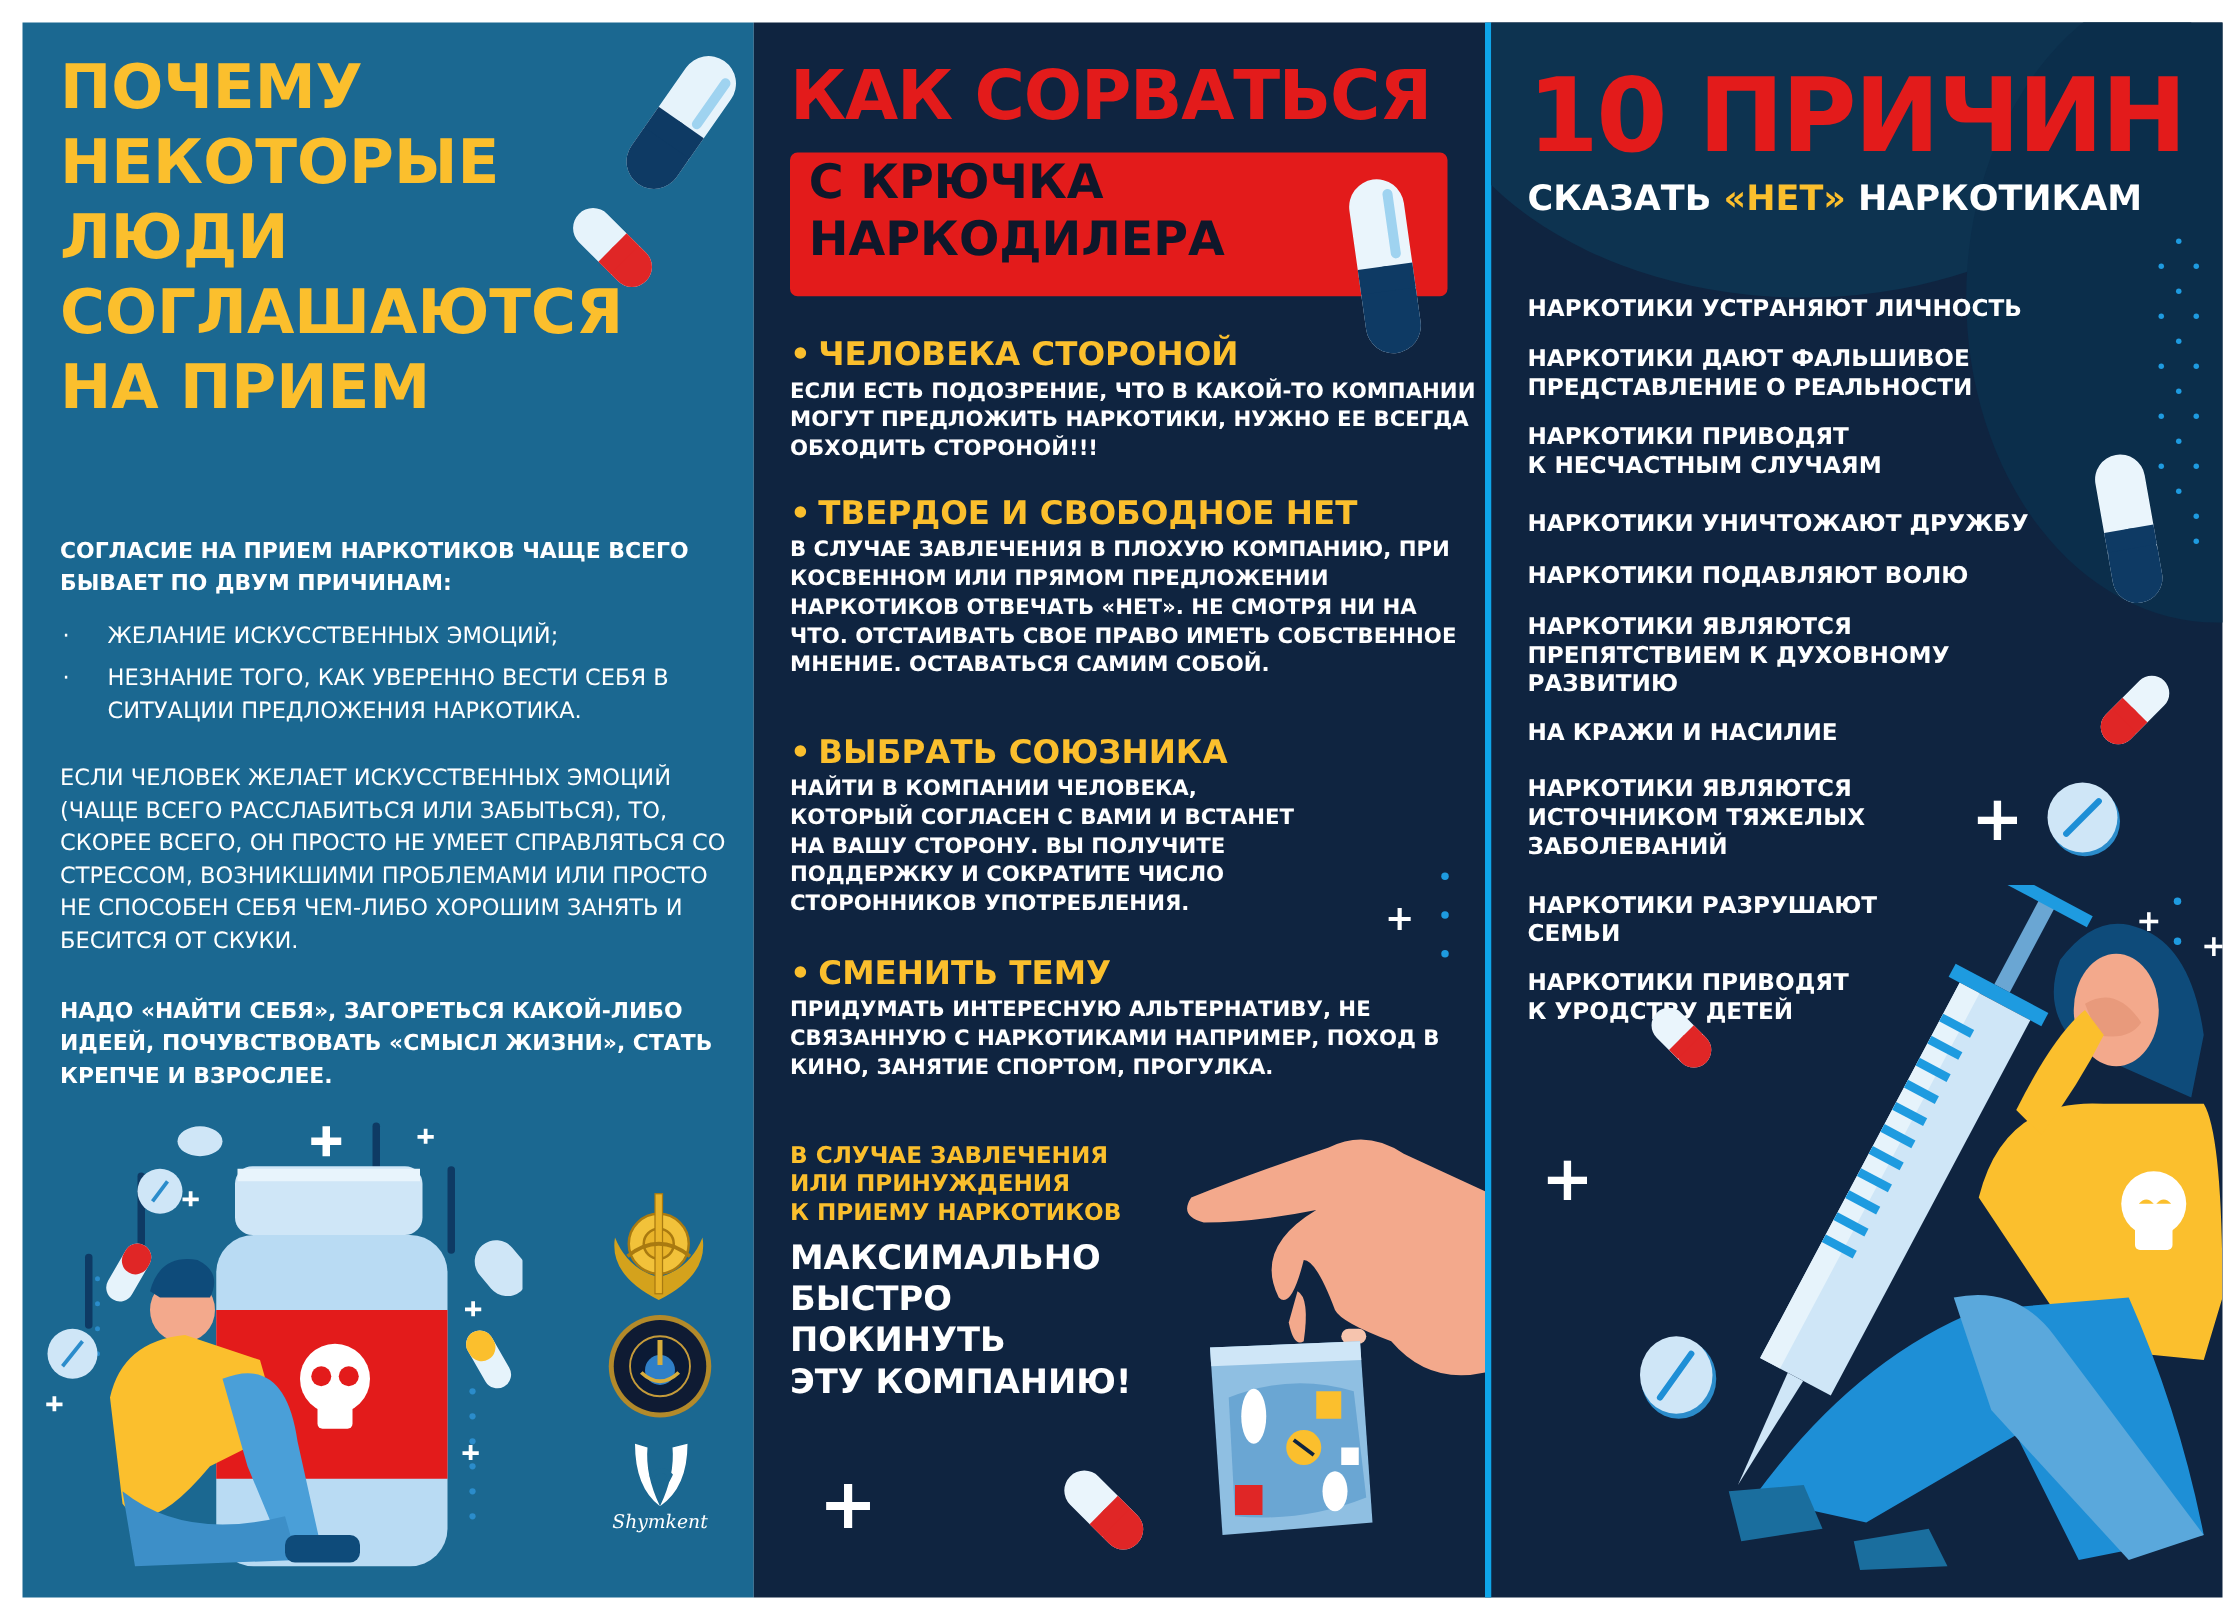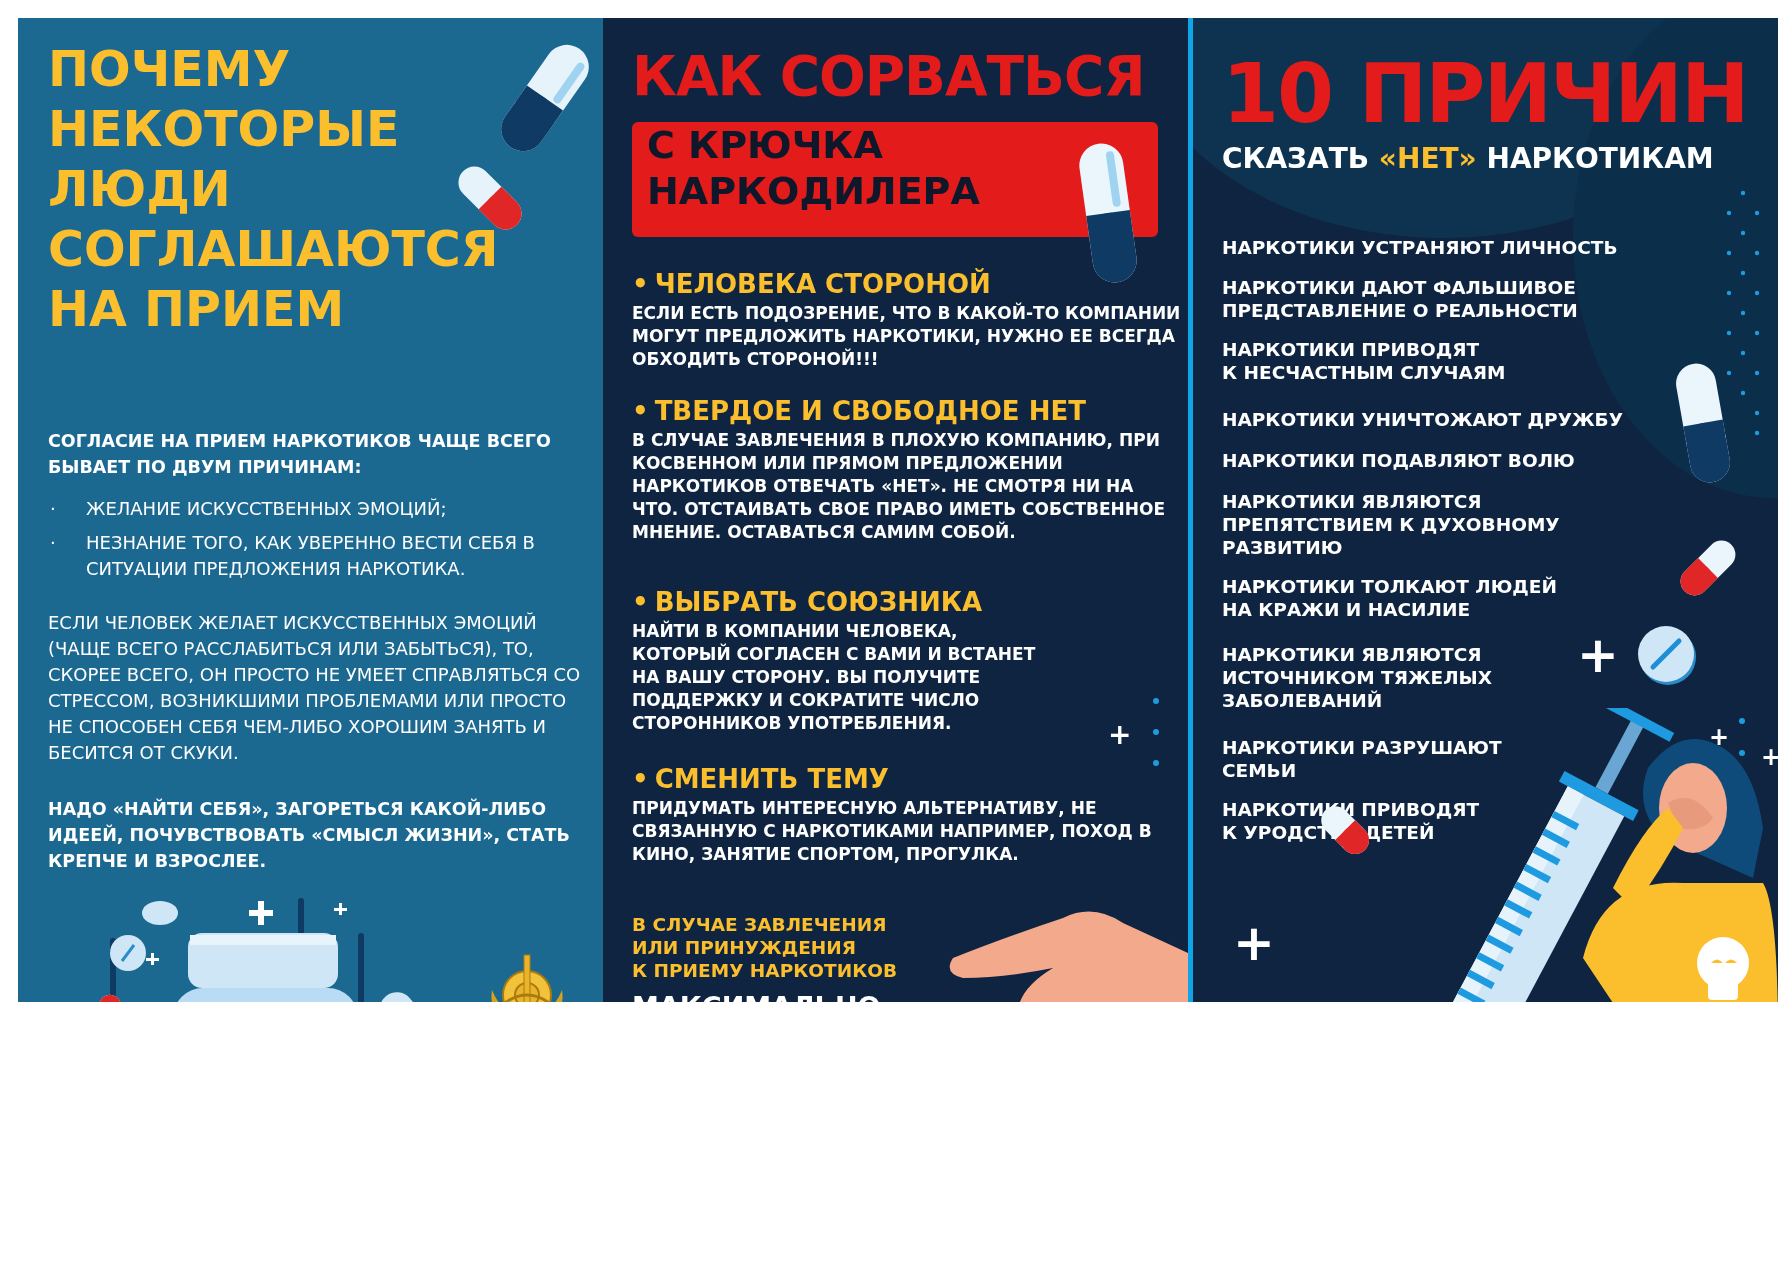--- a/index.html
+++ b/index.html
@@ -4,7 +4,7 @@
 <style>
   html,body{margin:0;padding:0;background:#ffffff;}
   body{width:1790px;height:1278px;position:relative;overflow:hidden;font-family:"DejaVu Sans","Liberation Sans",sans-serif;}
-  .panel{position:absolute;top:18px;height:984px;overflow:hidden;}
+  .panel{position:absolute;top:18px;height:1260px;overflow:hidden;}
   #p-left{left:18px;width:585px;background:#1b6891;}
   #p-mid{left:603px;width:585px;background:#0f2440;}
   #p-right{left:1188px;width:585px;background:#0f2440;border-left:5px solid #0ea5e9;}

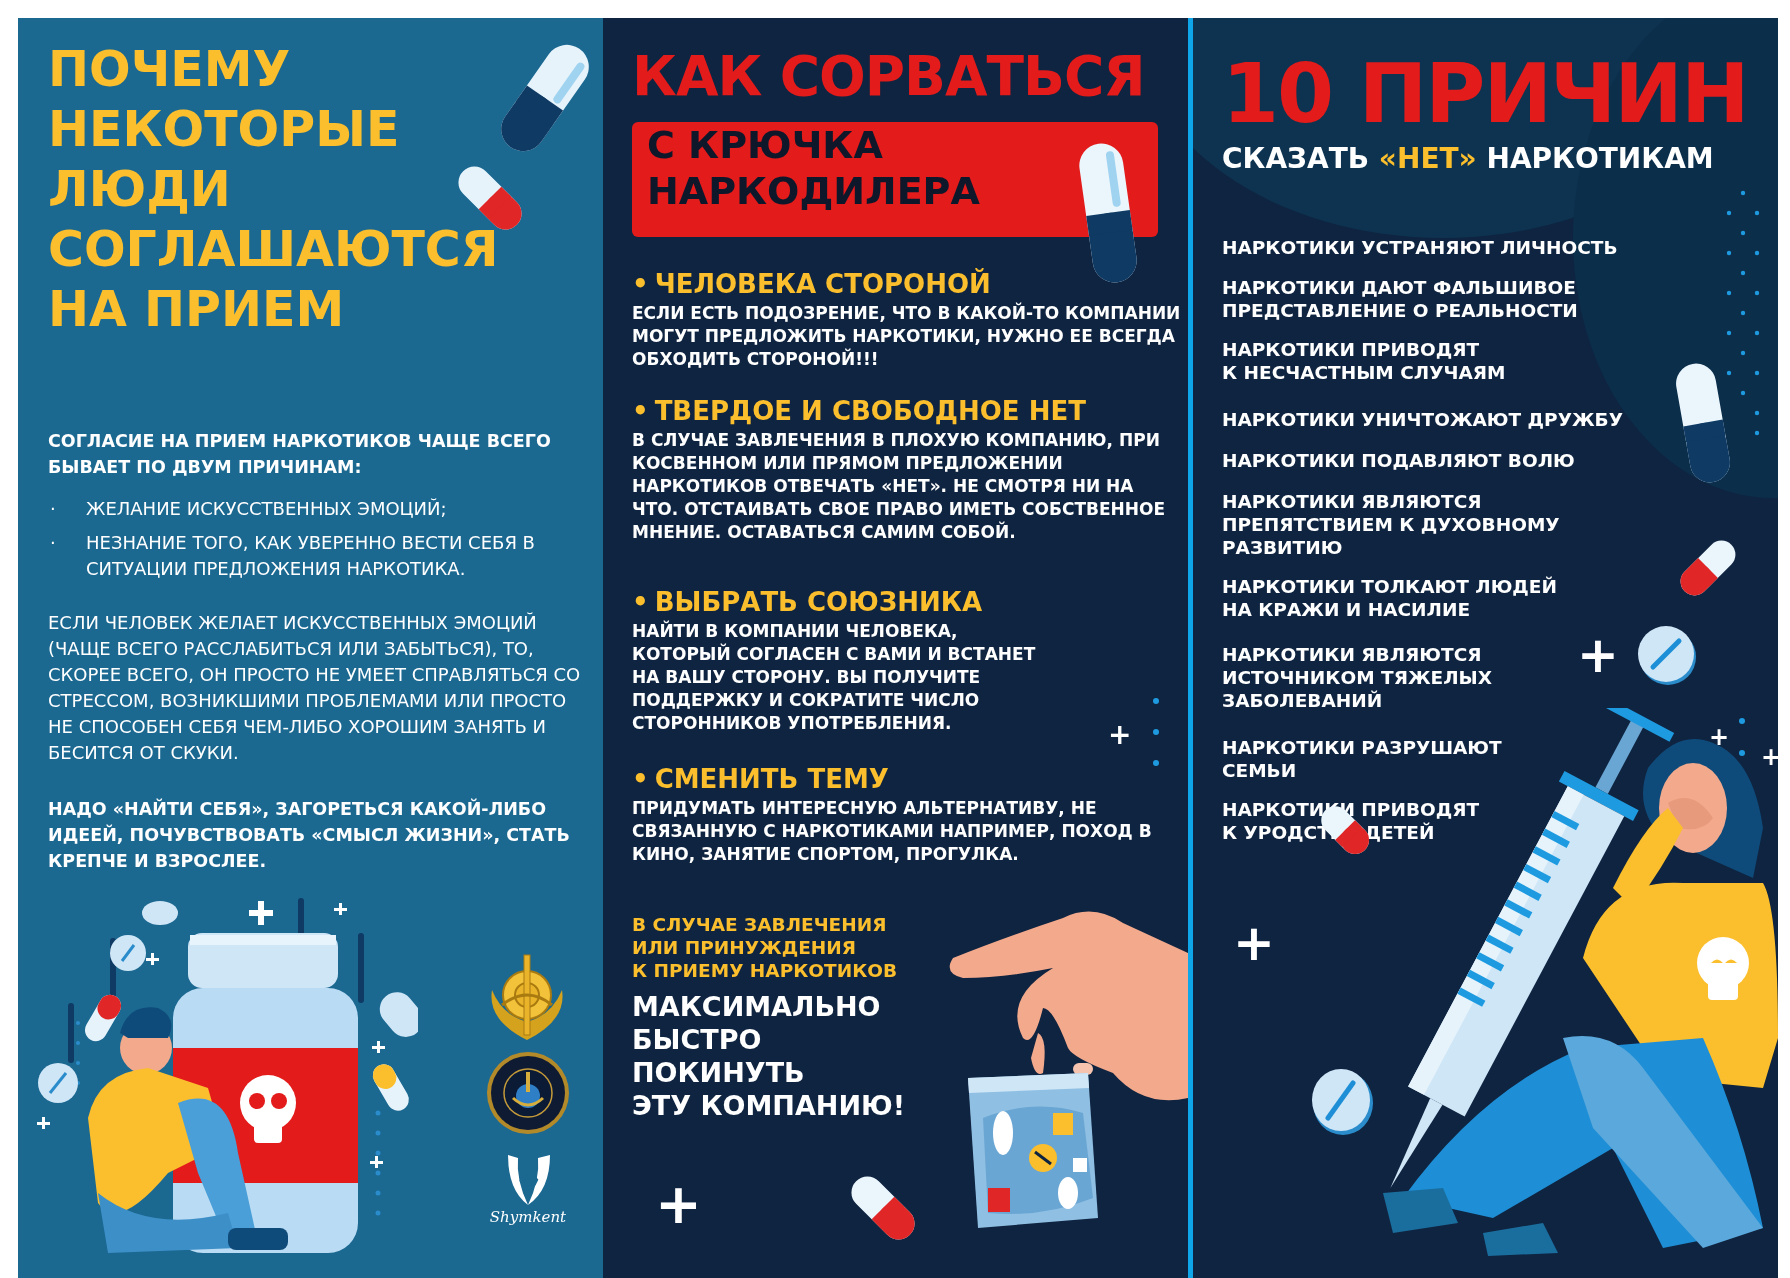--- a/index.html
+++ b/index.html
@@ -312,7 +312,6 @@
         <div>РАЗВИТИЮ</div>
       </li>
     <li style="margin-bottom:22px;">
-        <div>НАРКОТИКИ ТОЛКАЮТ ЛЮДЕЙ</div>
         <div>НА КРАЖИ И НАСИЛИЕ</div>
       </li>
     <li style="margin-bottom:24px;">

